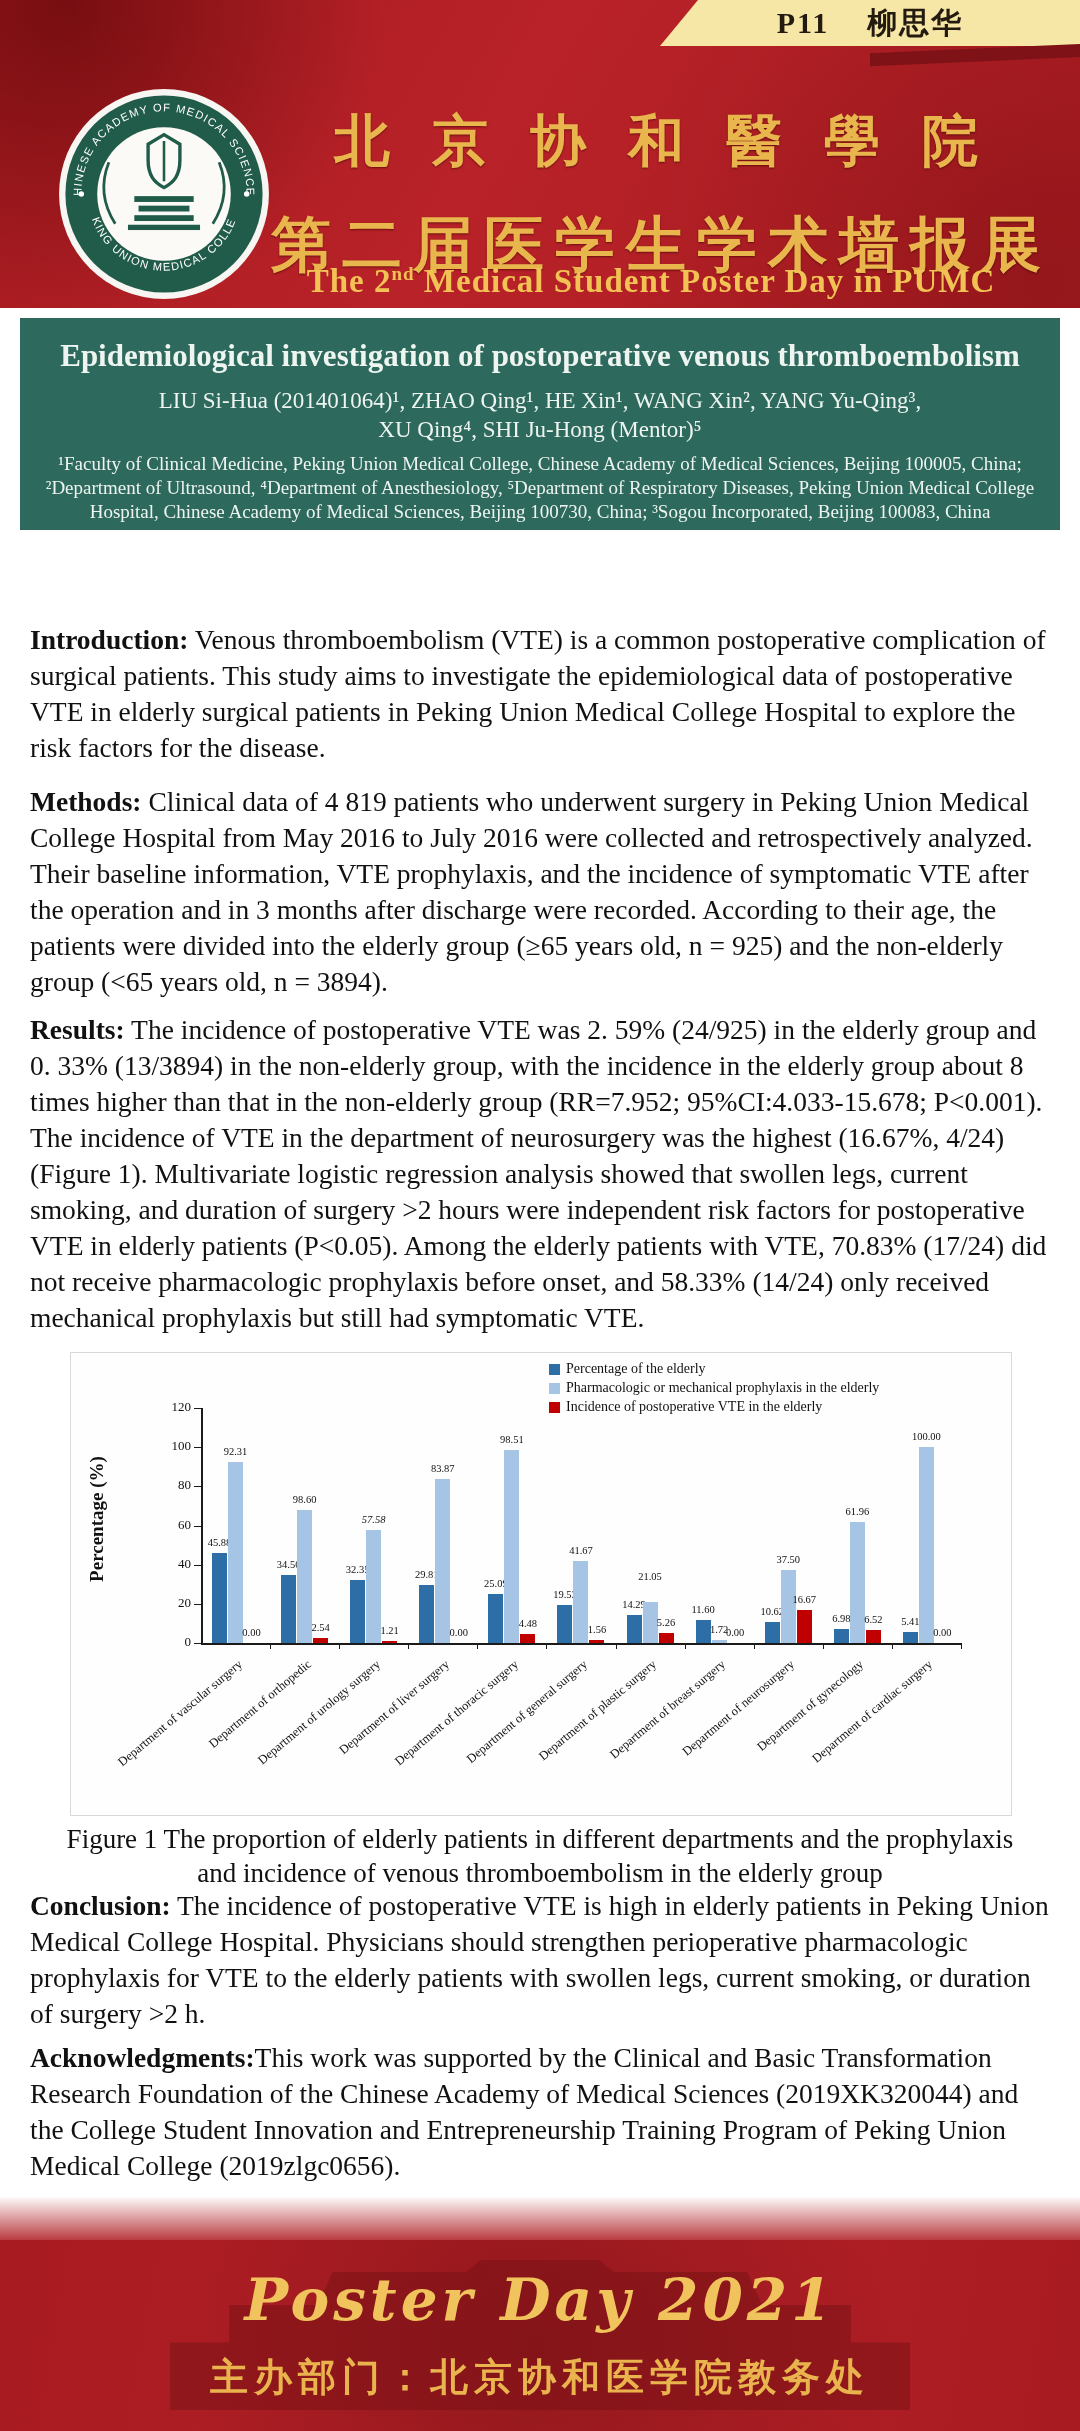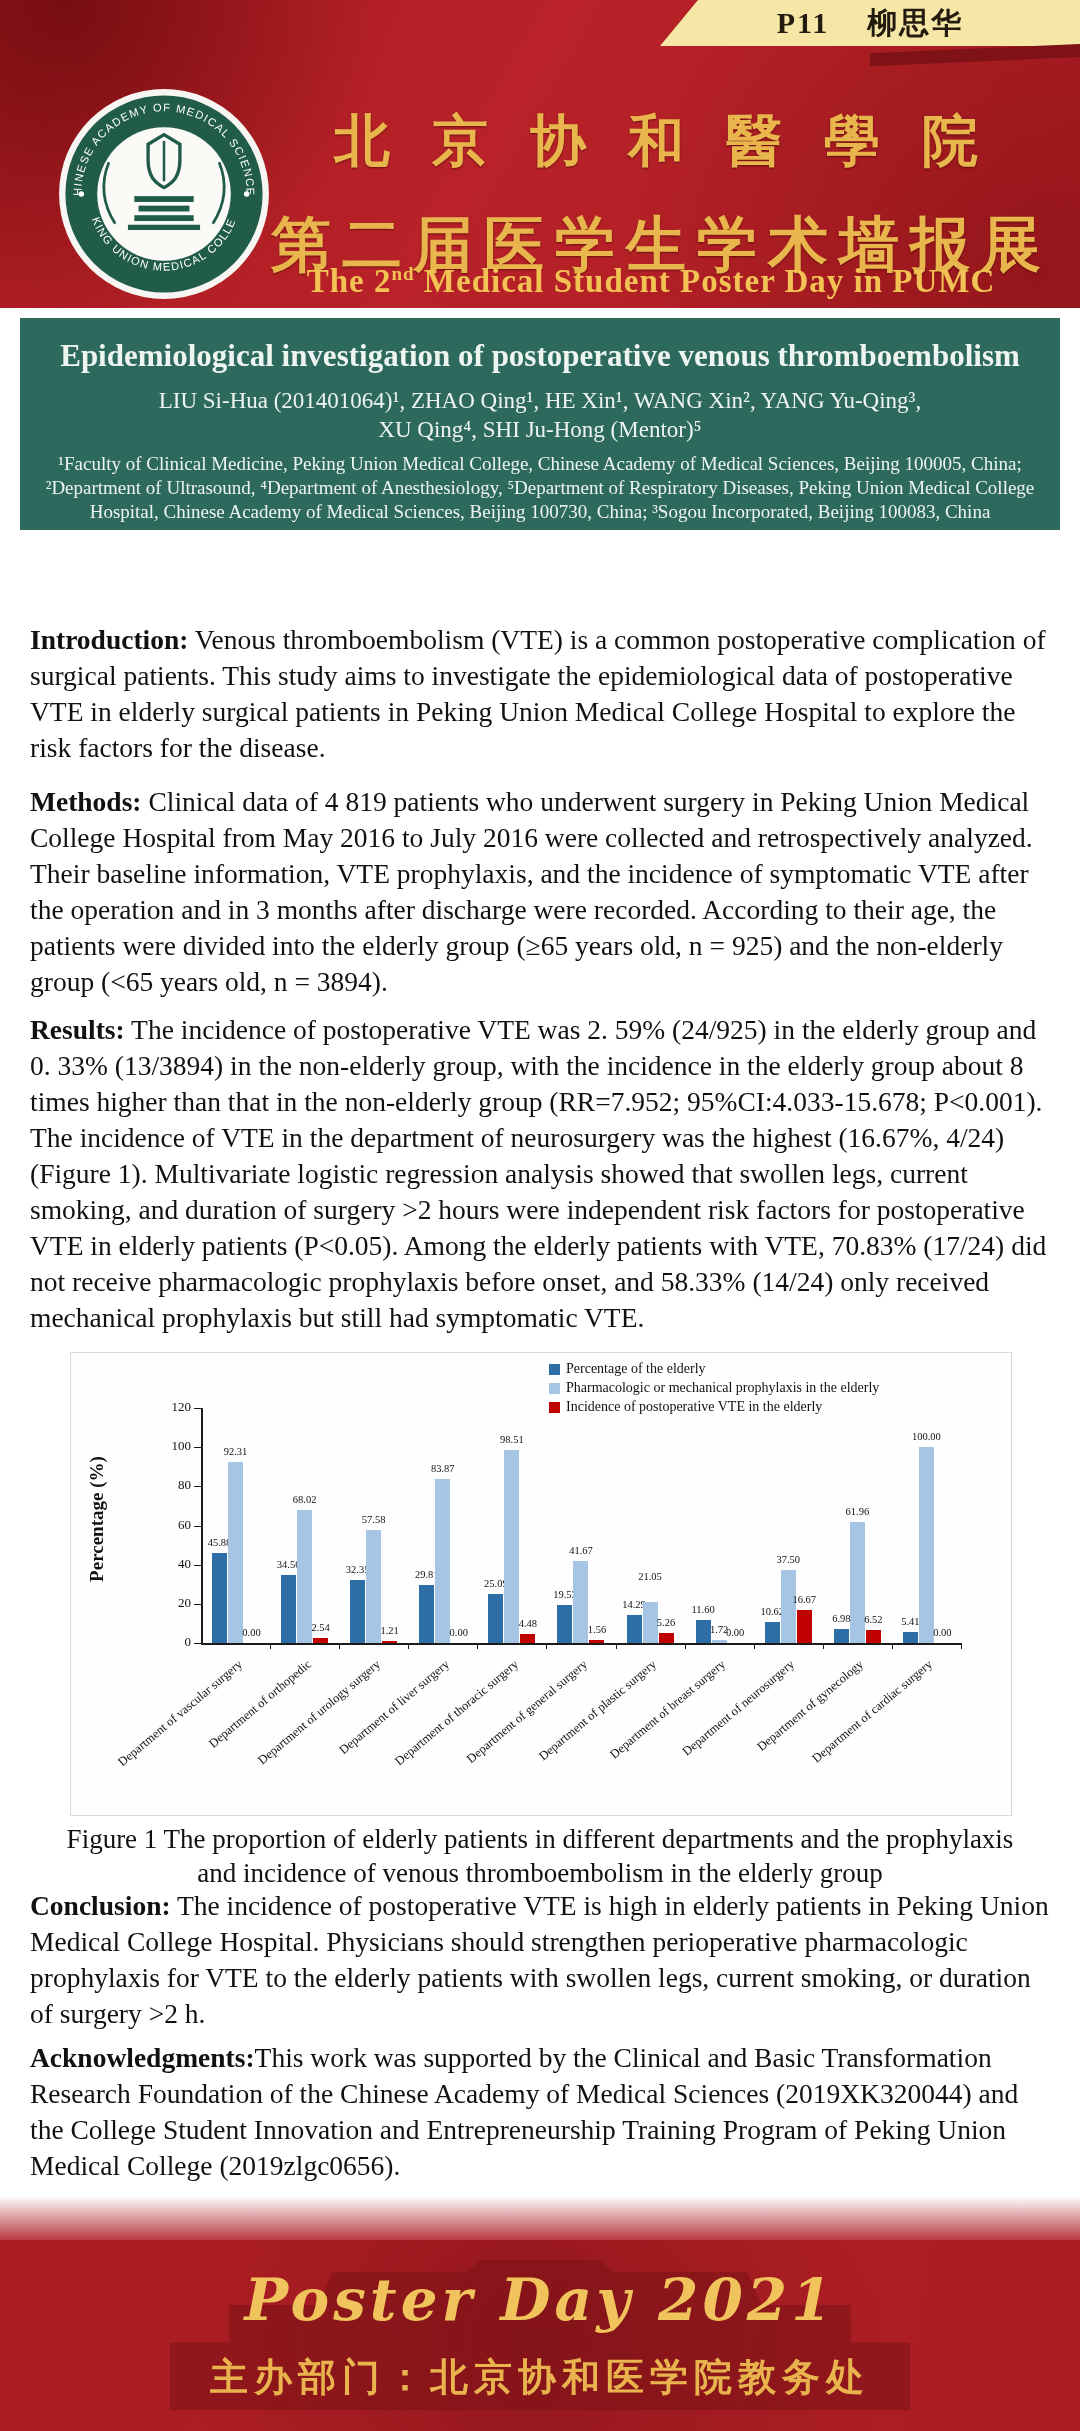--- a/index.html
+++ b/index.html
@@ -177,7 +177,7 @@
         <div style="left: 210.091px; top: 222.438px; width: 15px; height: 67.5625px; background: rgb(46, 110, 166);"></div>
         <div class="vlab" style="left: 193.091px; top: 206.438px; width: 49px;">34.50</div>
         <div style="left: 226.091px; top: 156.794px; width: 15px; height: 133.206px; background: rgb(166, 197, 228);"></div>
-        <div class="vlab" style="left: 209.091px; top: 140.794px; width: 49px;">68.02</div>
+        <div class="vlab" style="left: 209.091px; top: 140.794px; width: 49px;">98.60</div>
         <div style="left: 242.091px; top: 285.026px; width: 15px; height: 4.97417px; background: rgb(192, 0, 0);"></div>
         <div class="vlab" style="left: 225.091px; top: 269.026px; width: 49px;">2.54</div>
         <div style="left: 337.273px; top: 290px; width: 0px; height: 6px; border-left: 1.5px solid rgb(26, 26, 26);"></div>

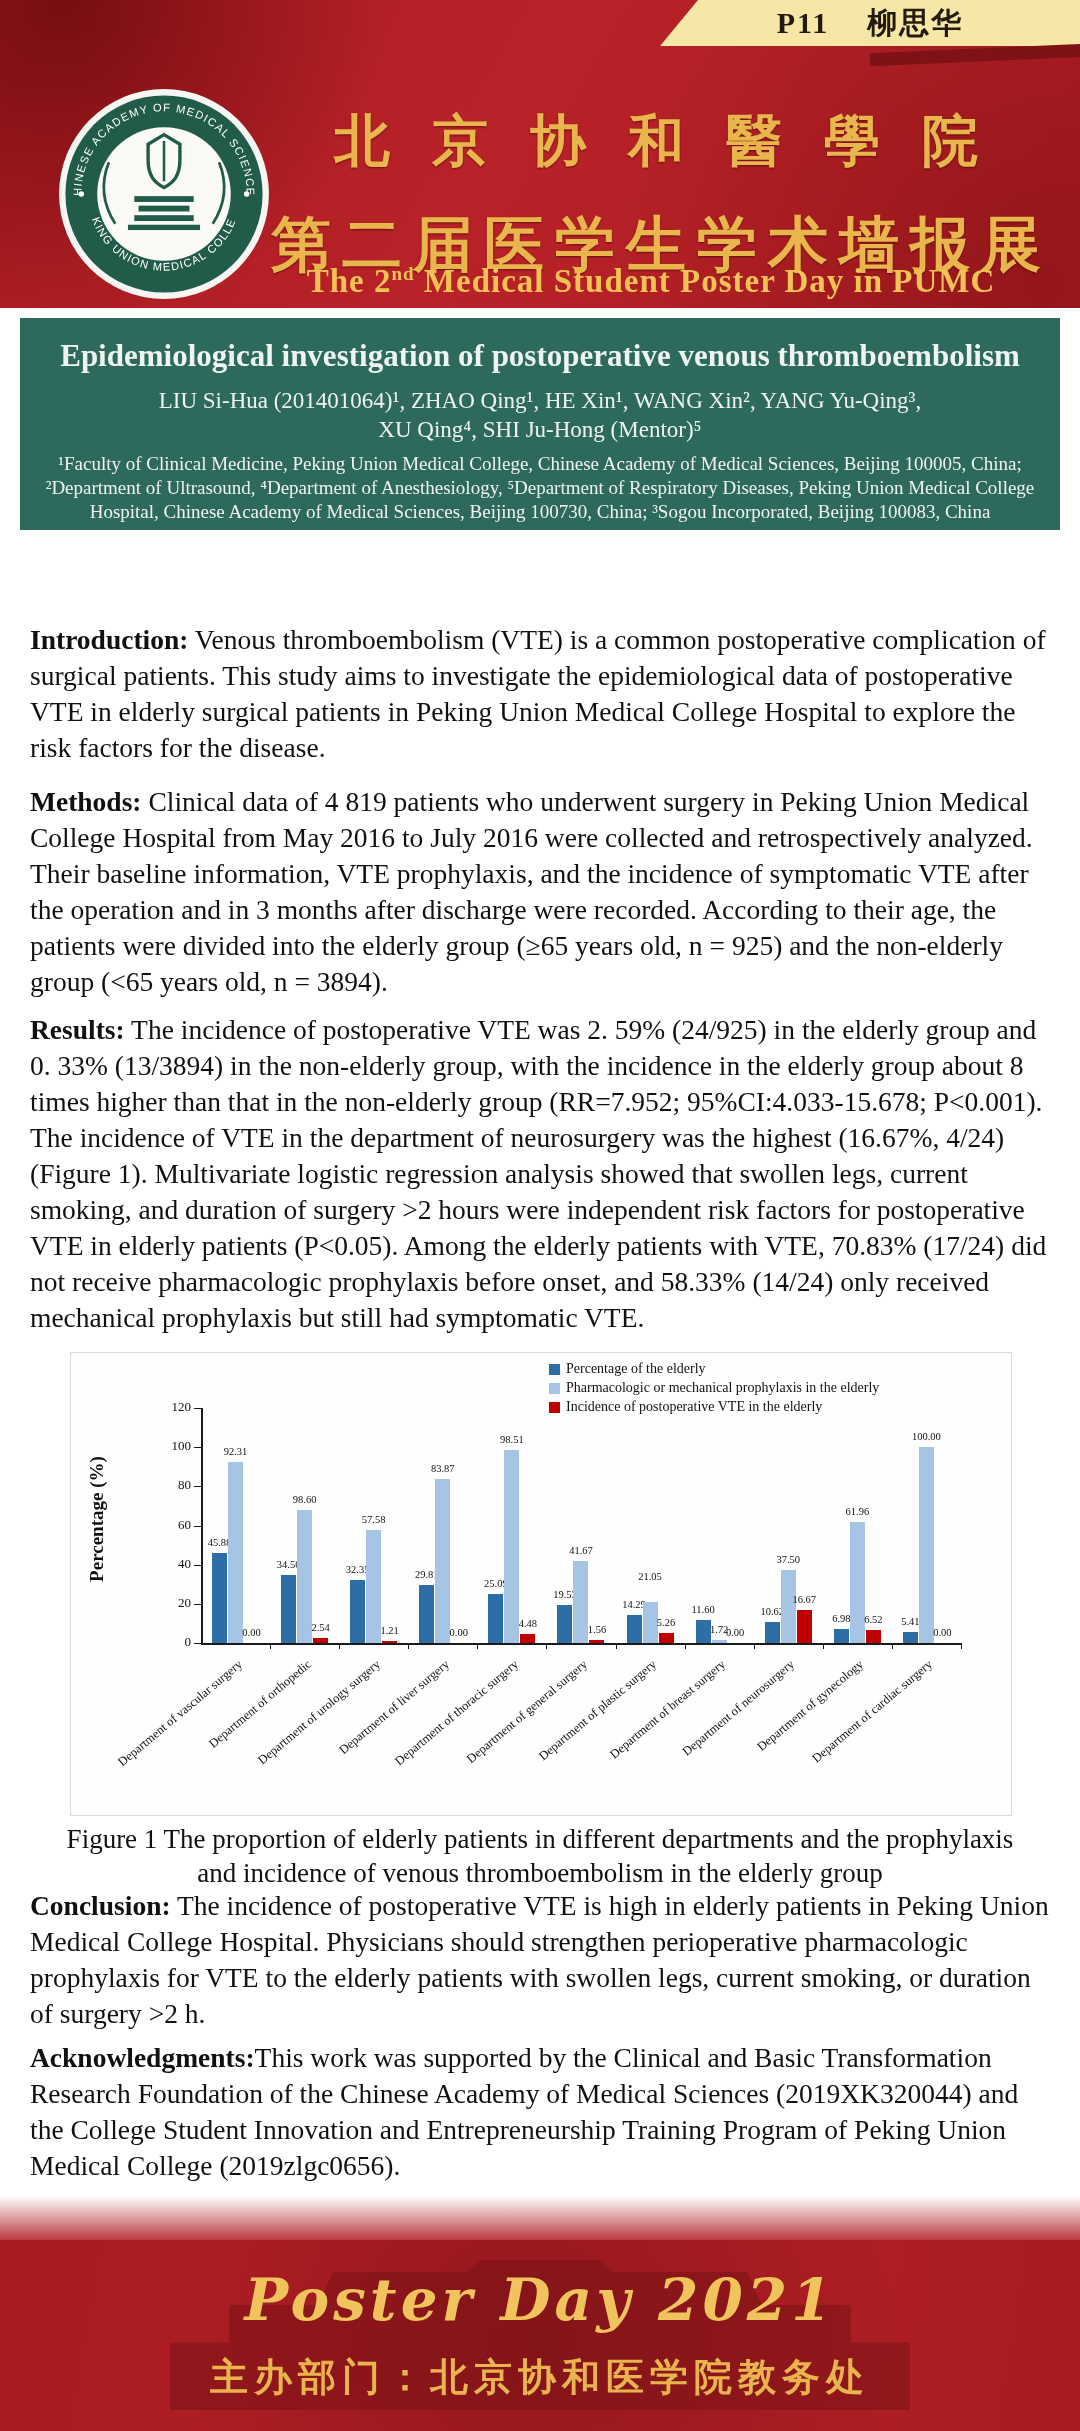--- a/index.html
+++ b/index.html
@@ -185,7 +185,7 @@
         <div style="left: 279.182px; top: 226.648px; width: 15px; height: 63.3521px; background: rgb(46, 110, 166);"></div>
         <div class="vlab" style="left: 262.182px; top: 210.648px; width: 49px;">32.35</div>
         <div style="left: 295.182px; top: 177.239px; width: 15px; height: 112.761px; background: rgb(166, 197, 228);"></div>
-        <div class="vlab" style="left: 278.182px; top: 161.239px; width: 49px;">57.58</div>
+        <div class="vlab" style="left: 278.182px; top: 161.239px; width: 49px; font-style: italic;">57.58</div>
         <div style="left: 311.182px; top: 287.63px; width: 15px; height: 2.36958px; background: rgb(192, 0, 0);"></div>
         <div class="vlab" style="left: 294.182px; top: 271.63px; width: 49px;">1.21</div>
         <div style="left: 406.364px; top: 290px; width: 0px; height: 6px; border-left: 1.5px solid rgb(26, 26, 26);"></div>

